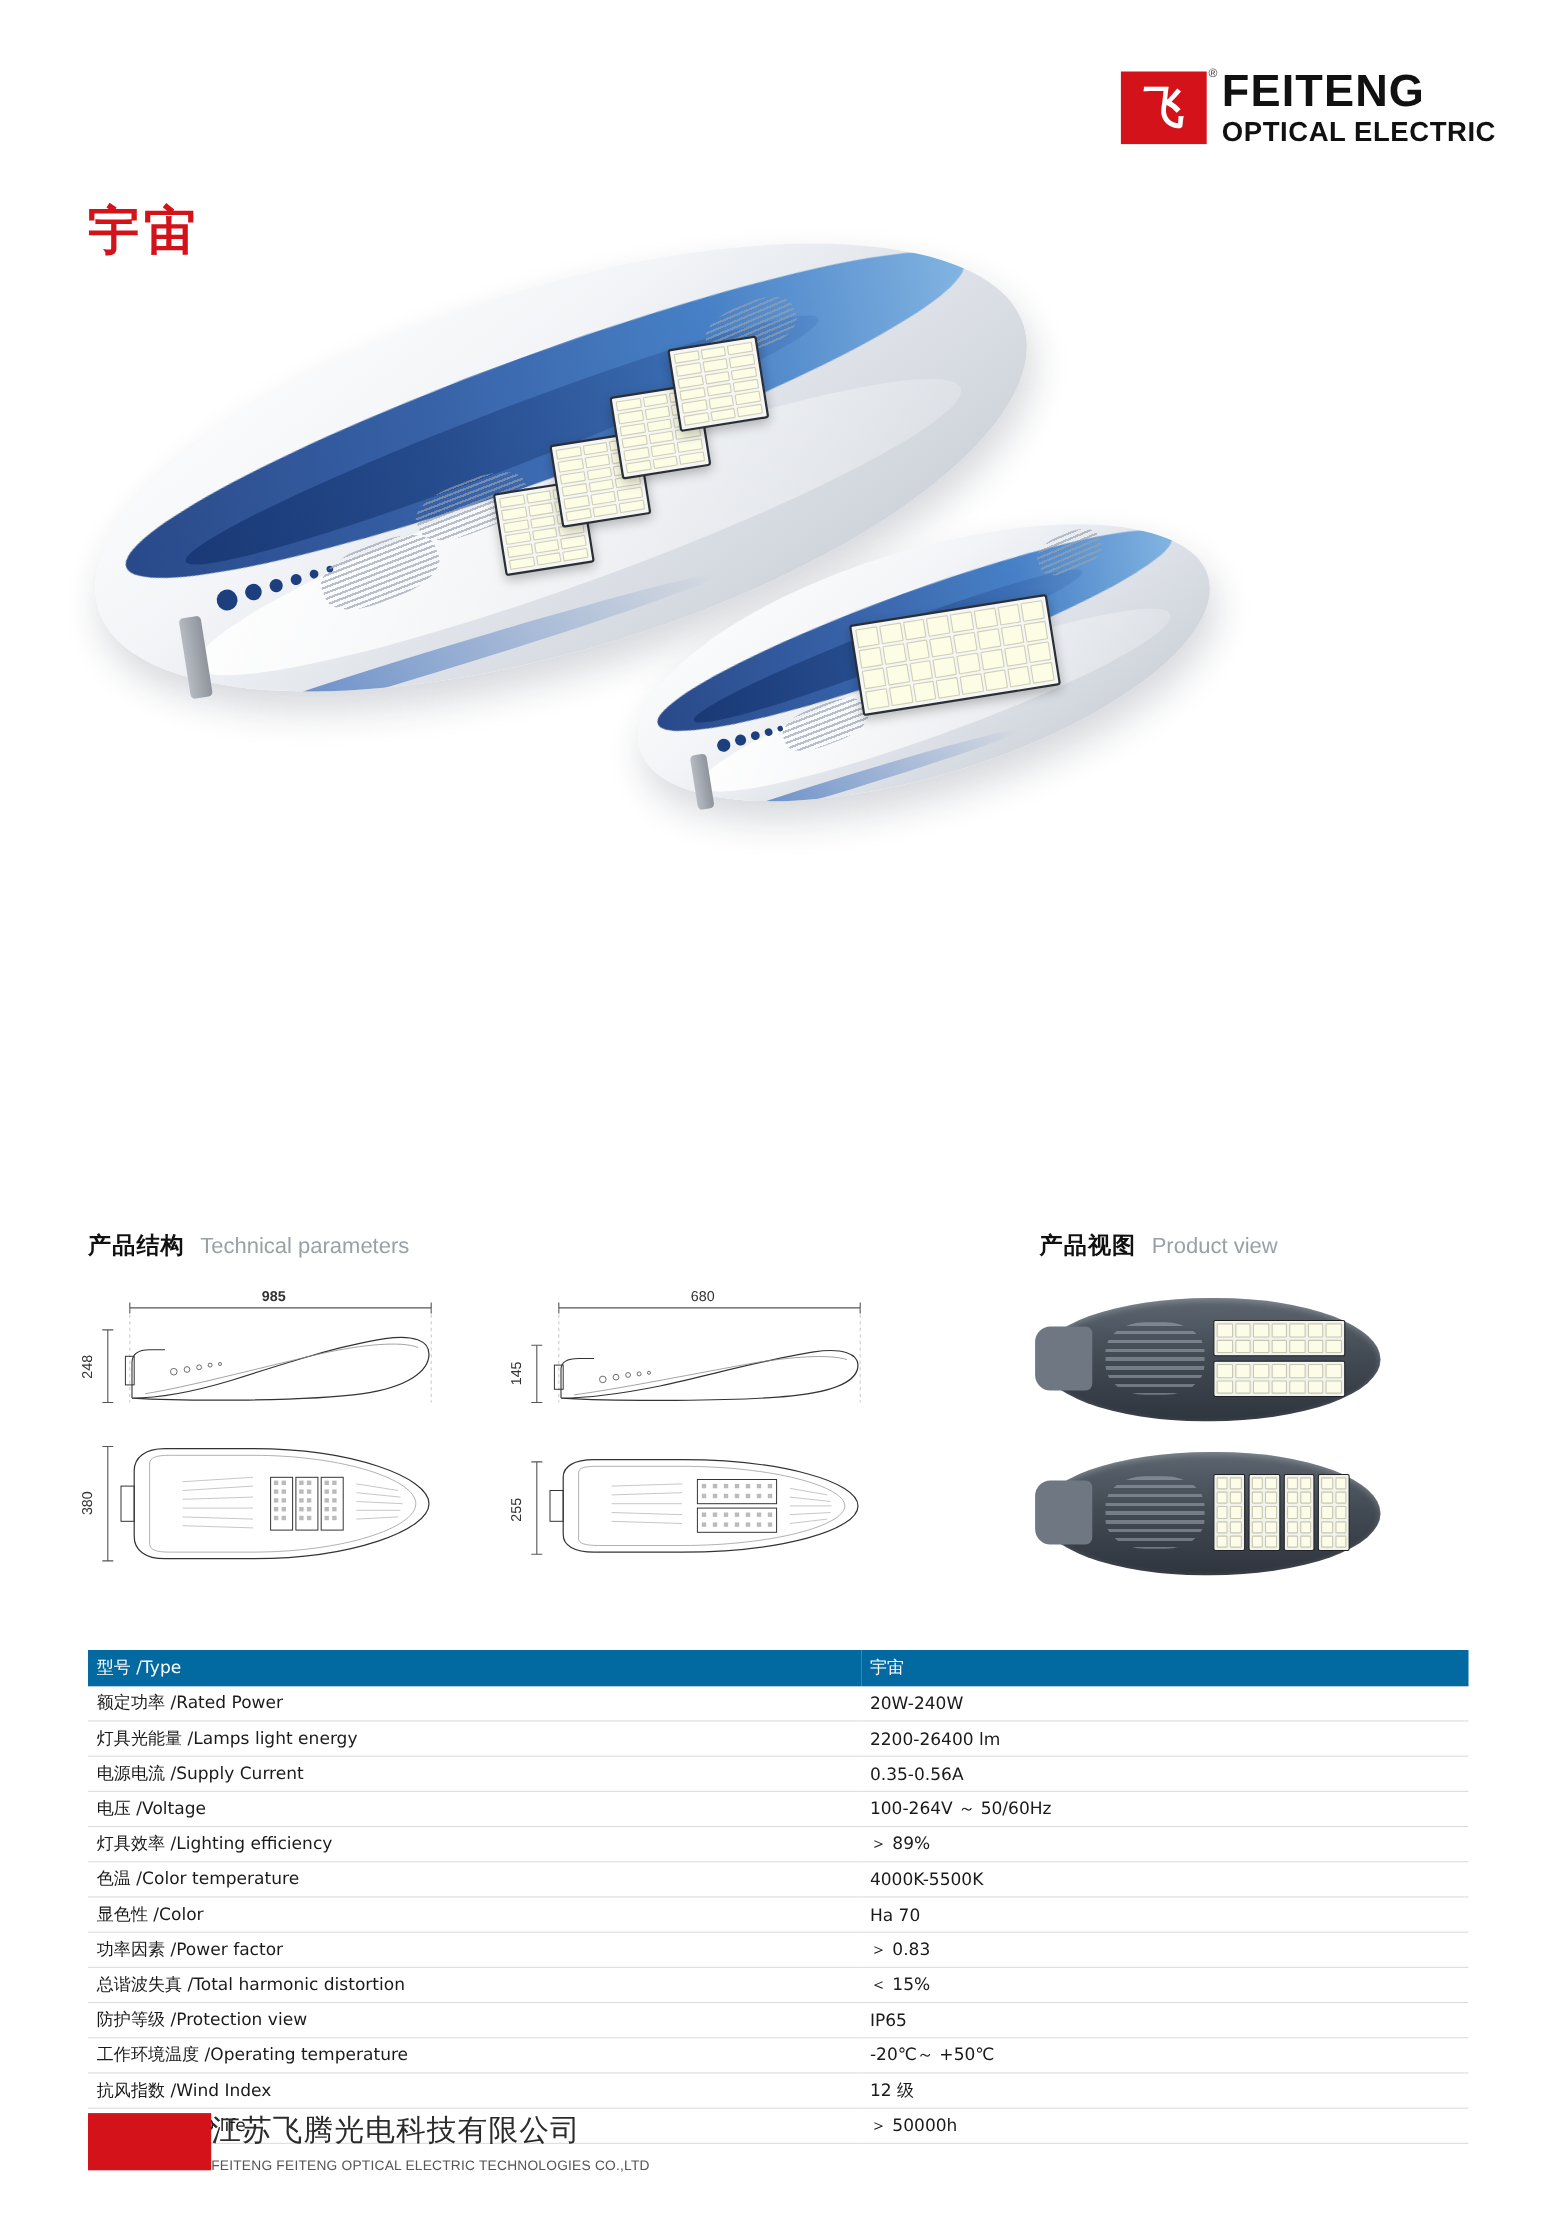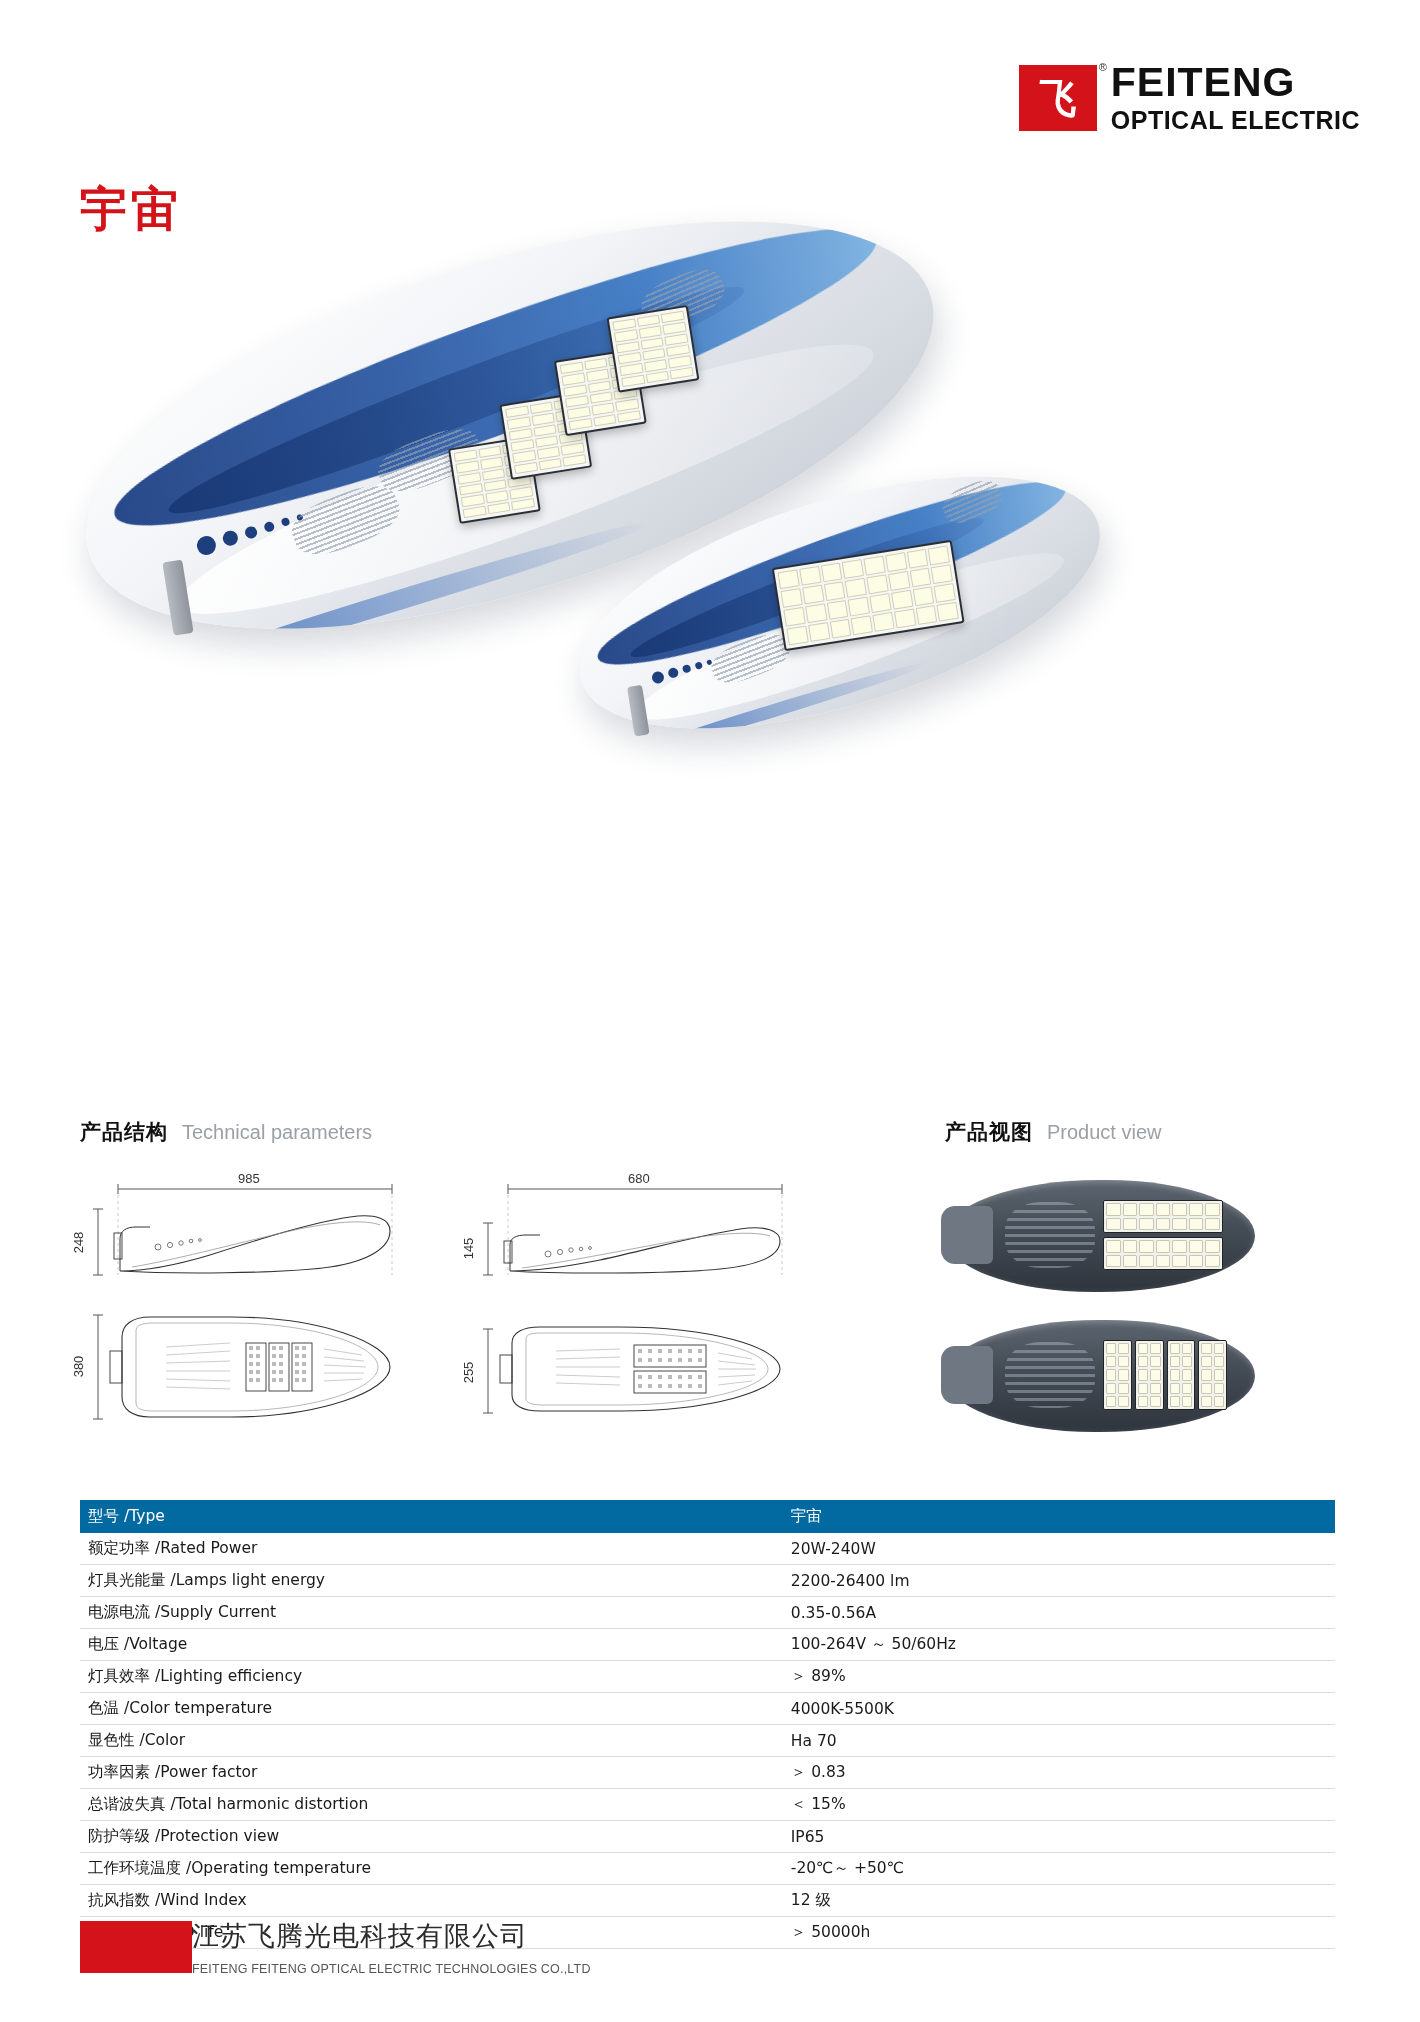--- a/index.html
+++ b/index.html
@@ -551,7 +551,7 @@
       <circle cx="111" cy="66" r="1.8" fill="none" stroke="#444" stroke-width="0.7"></circle>
       <circle cx="120" cy="65" r="1.4" fill="none" stroke="#444" stroke-width="0.7"></circle>
     </svg>
-    <div class="dim-label" style="left:158px; top:-4px;">985</div>
+    <div class="dim-label" style="left:158px; top:-4px;font-weight:bold;">985</div>
     <div class="dim-label vert" style="left:-12px; top:60px;">248</div>
   </div>
 

